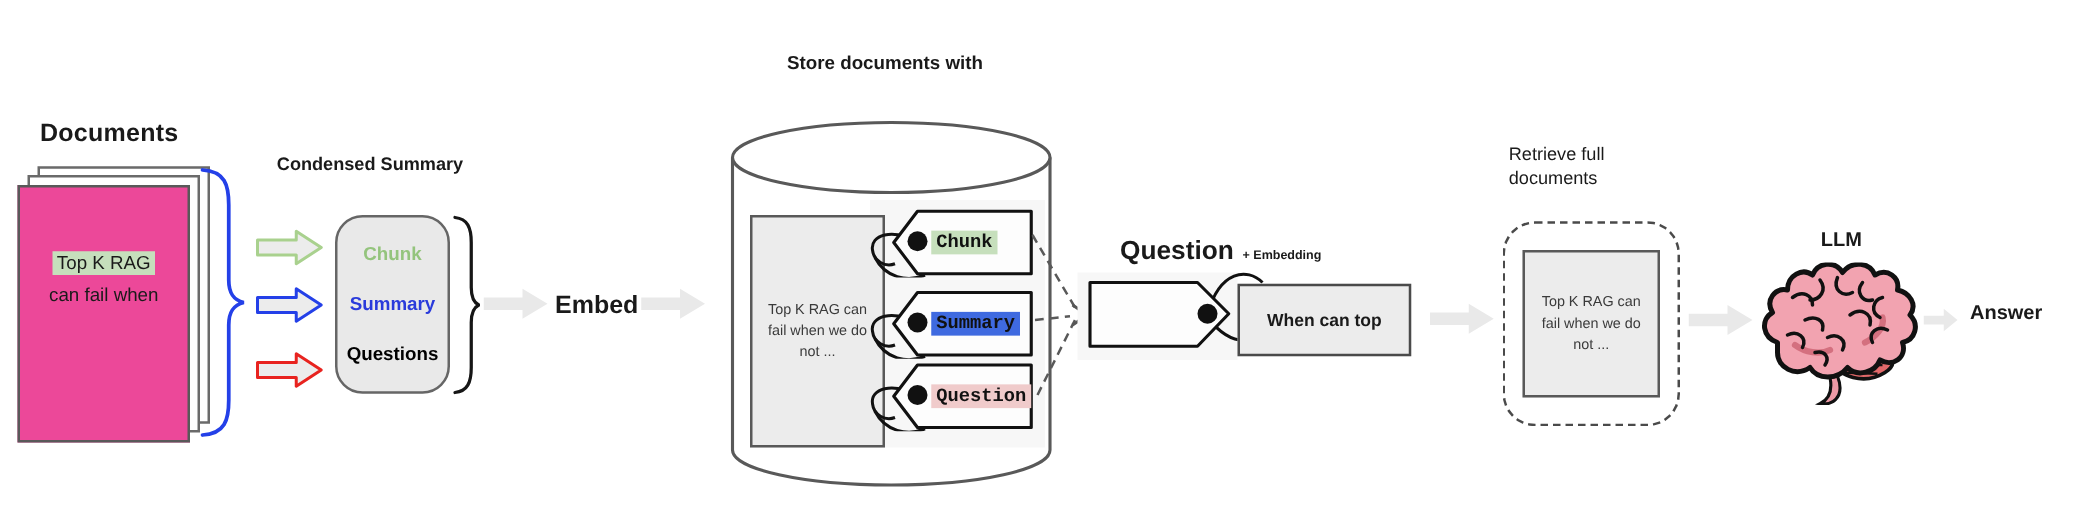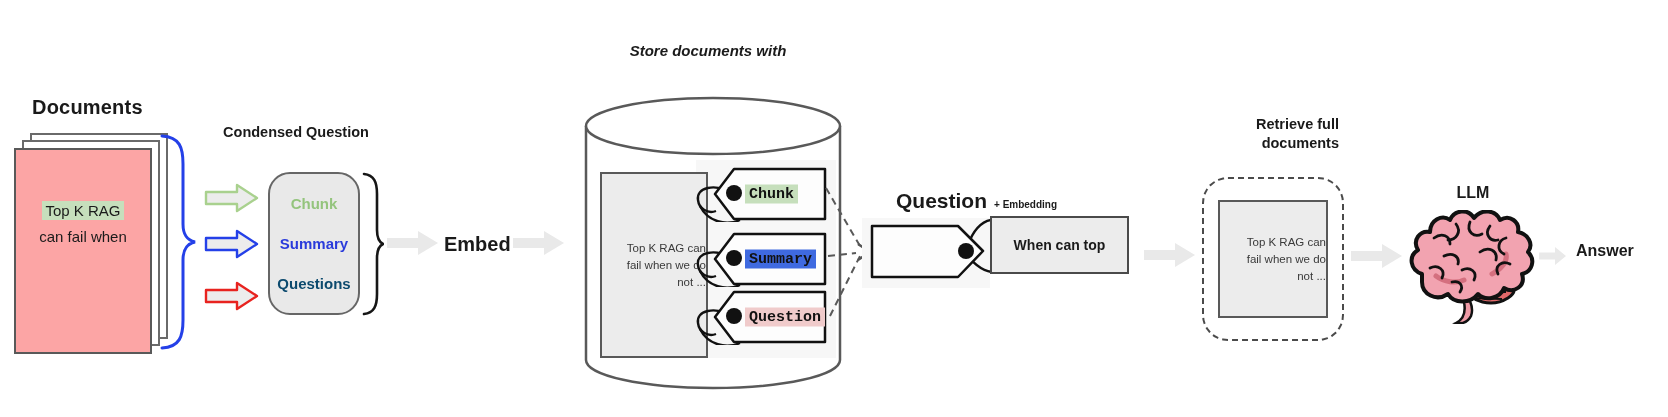--- a/index.html
+++ b/index.html
@@ -12,7 +12,7 @@
   
   .h-docs{left:32px;top:96px;font-size:20px;font-weight:800;letter-spacing:.2px;}
   .h-condensed{left:210px;top:124px;width:172px;font-size:14.5px;font-weight:bold;text-align:center;}
-  .h-store{left:558px;top:41px;width:300px;font-size:15px;font-weight:bold;line-height:19px;text-align:center;font-style:italic;}
+  .h-store{left:558px;top:41px;width:300px;font-size:15px;font-weight:bold;line-height:19px;text-align:center;}
   .h-retrieve{left:1207px;top:115px;width:132px;font-size:14.5px;font-weight:bold;line-height:19px;text-align:right;}
   .h-llm{left:1430px;top:184px;width:86px;font-size:16px;font-weight:bold;text-align:center;}
   .h-answer{left:1576px;top:242px;font-size:16px;font-weight:800;}

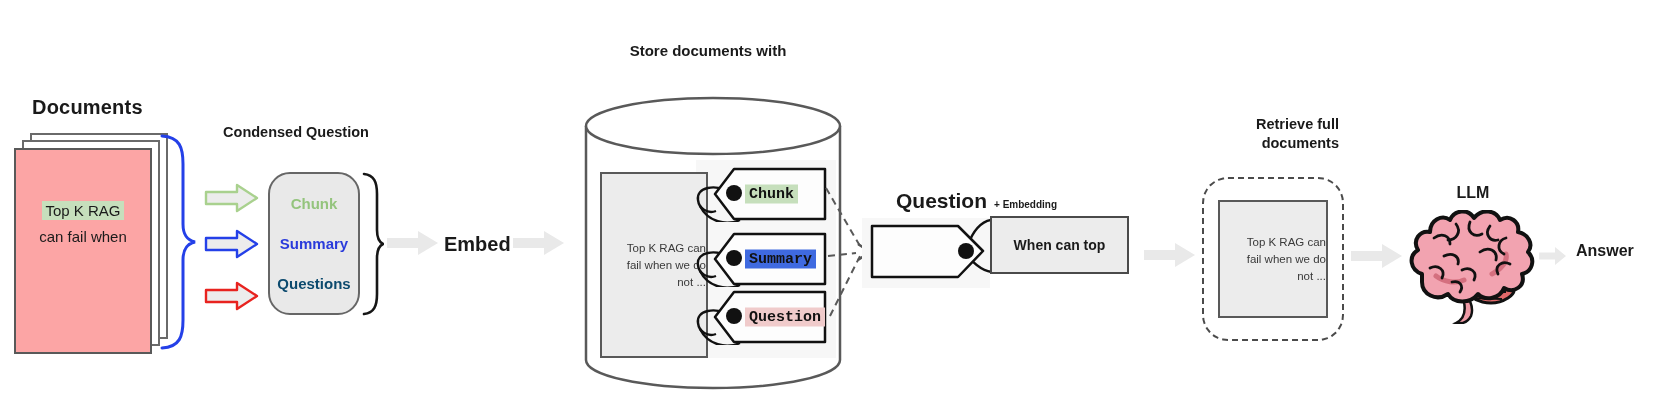--- a/index.html
+++ b/index.html
@@ -90,7 +90,7 @@
     <polygon points="2,10 33,10 33,3 53,16 33,29 33,22 2,22" fill="#ececec" stroke="#e8231f" stroke-width="2.4" stroke-linejoin="round"></polygon>
   </svg>
 
-  <div class="abs h-condensed">Condensed Question</div>
+  <div class="abs h-condensed">Condensed Summary</div>
   <div class="abs condensed-box">
     <div class="item c-chunk">Chunk</div>
     <div class="item c-summary">Summary</div>

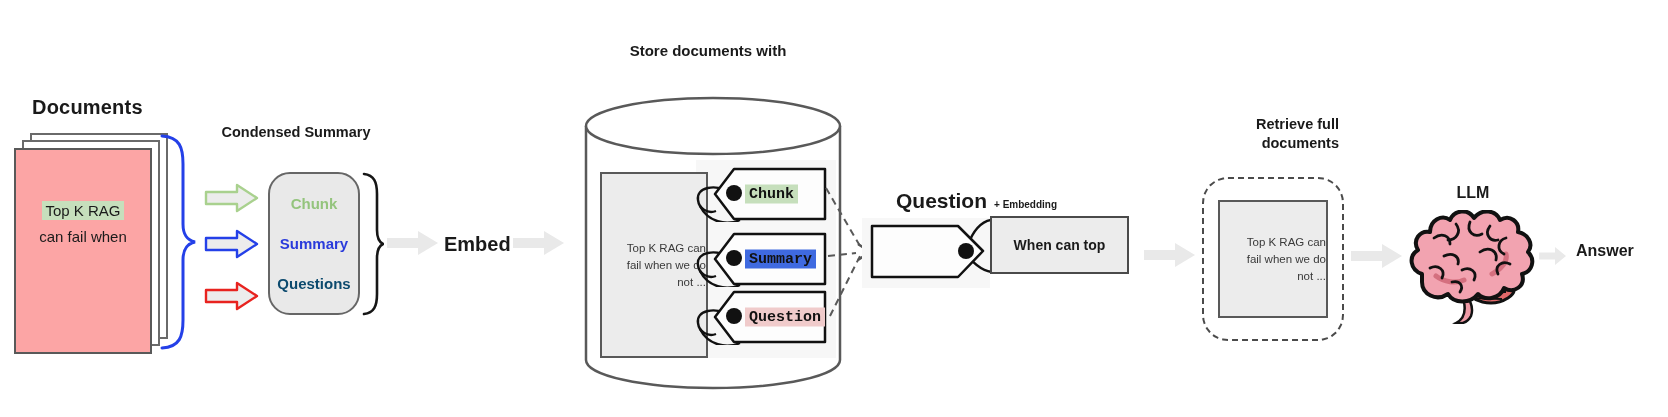--- a/index.html
+++ b/index.html
@@ -13,7 +13,7 @@
   .h-docs{left:32px;top:96px;font-size:20px;font-weight:800;letter-spacing:.2px;}
   .h-condensed{left:210px;top:124px;width:172px;font-size:14.5px;font-weight:bold;text-align:center;}
   .h-store{left:558px;top:41px;width:300px;font-size:15px;font-weight:bold;line-height:19px;text-align:center;}
-  .h-retrieve{left:1207px;top:115px;width:132px;font-size:14.5px;font-weight:bold;line-height:19px;text-align:right;}
+  .h-retrieve{left:1207px;top:115px;width:132px;font-size:14.5px;font-weight:normal;line-height:19px;text-align:left;}
   .h-llm{left:1430px;top:184px;width:86px;font-size:16px;font-weight:bold;text-align:center;}
   .h-answer{left:1576px;top:242px;font-size:16px;font-weight:800;}
   .h-embed{left:444px;top:233px;font-size:20px;font-weight:bold;}

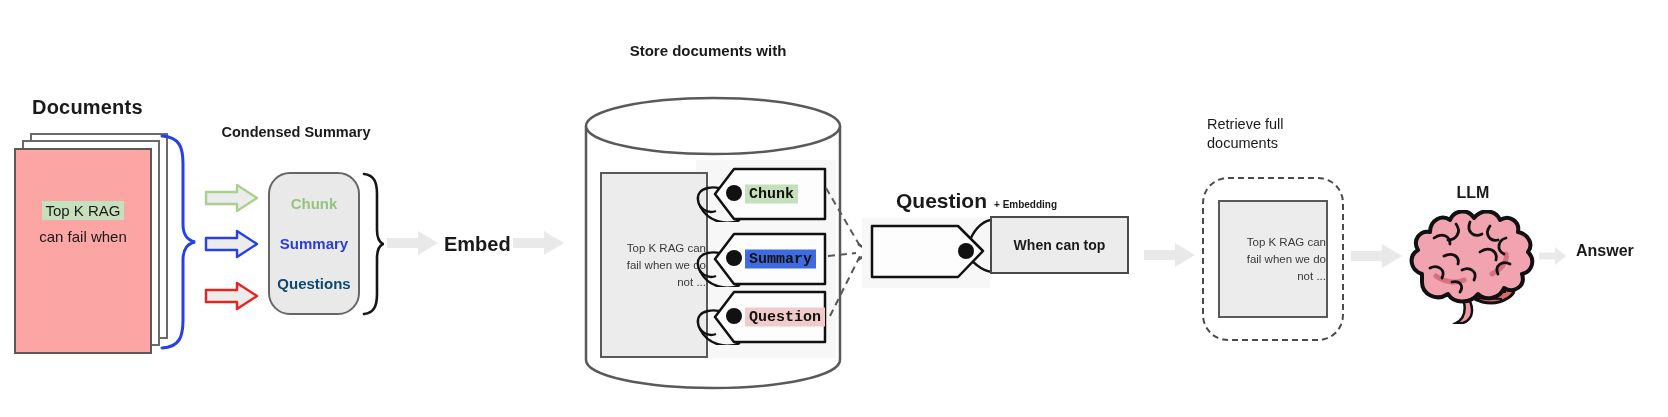--- a/index.html
+++ b/index.html
@@ -22,7 +22,7 @@
   .page{position:absolute;background:#ffffff;border:2px solid #6a6a6a;width:134px;height:202px;}
   .page.back2{left:30px;top:133px;}
   .page.back1{left:22px;top:140px;}
-  .page.front{left:14px;top:148px;background:#fca5a5;border-color:#595959;}
+  .page.front{left:14px;top:148px;background:#ec4899;border-color:#595959;}
   .page-text{position:absolute;left:0;top:48px;width:100%;text-align:center;font-size:15px;line-height:26px;color:#1a1a1a;}
   .hl-green{background:#c6dfbc;padding:1px 3px;}
 

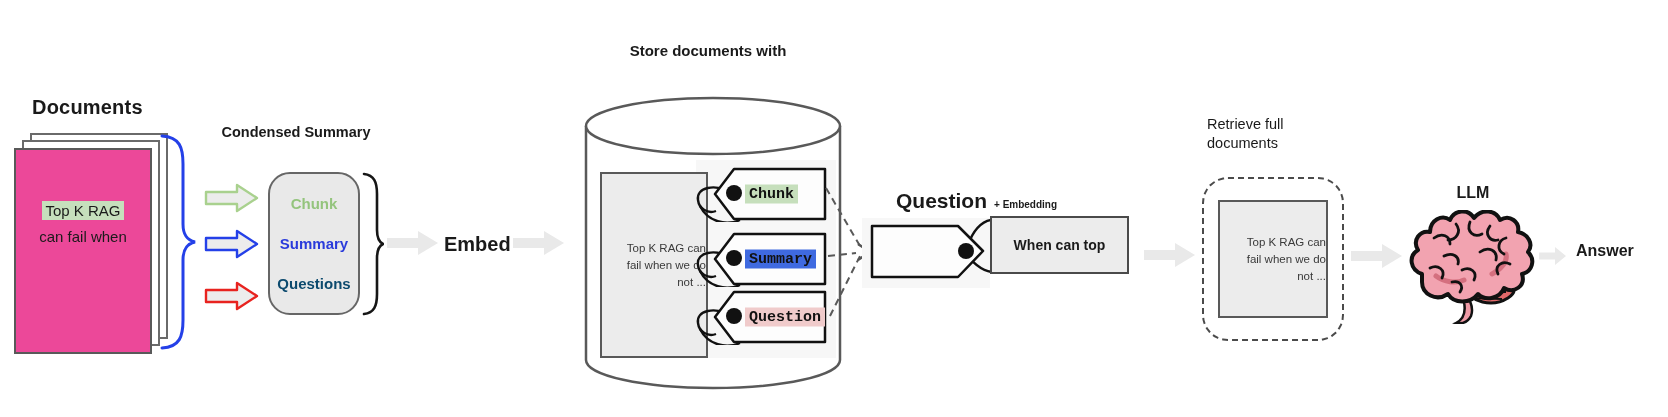--- a/index.html
+++ b/index.html
@@ -38,7 +38,7 @@
   .tag-backing{left:696px;top:160px;width:140px;height:198px;background:#f7f7f7;}
   .cyl-doc{left:600px;top:172px;width:108px;height:186px;background:#ececec;border:2px solid #595959;box-sizing:border-box;
     display:flex;flex-direction:column;justify-content:center;}
-  .doc-small-text{font-size:11.5px;line-height:17px;color:#3a3a3a;text-align:right;}
+  .doc-small-text{font-size:11.5px;line-height:17px;color:#3a3a3a;text-align:center;}
   .tag{left:688px;width:140px;height:56px;}
   .tag-label{position:absolute;left:57px;top:50%;transform:translateY(-50%);
     font-family:"Liberation Mono","DejaVu Sans Mono",monospace;font-weight:bold;font-size:15px;color:#111;padding:1px 4px;}

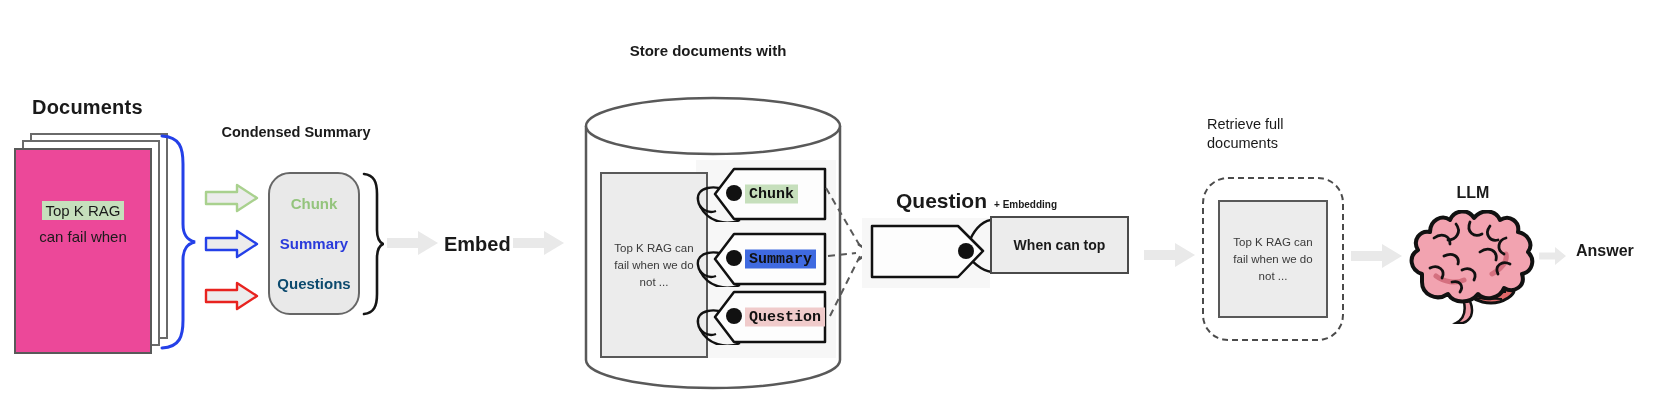--- a/index.html
+++ b/index.html
@@ -51,7 +51,7 @@
   .query-title{left:896px;top:189px;display:flex;align-items:baseline;gap:7px;white-space:nowrap;}
   .query-title .big{font-size:21px;font-weight:800;}
   .query-title .small{font-size:10px;font-weight:bold;}
-  .question-box{left:990px;top:216px;width:139px;height:58px;background:#ececec;border:2px solid #4a4a4a;box-sizing:border-box;
+  .question-box{left:990px;top:227px;width:139px;height:58px;background:#ececec;border:2px solid #4a4a4a;box-sizing:border-box;
     display:flex;flex-direction:column;justify-content:center;}
   .question-box div{font-size:14px;font-weight:bold;line-height:23px;text-align:center;}
 

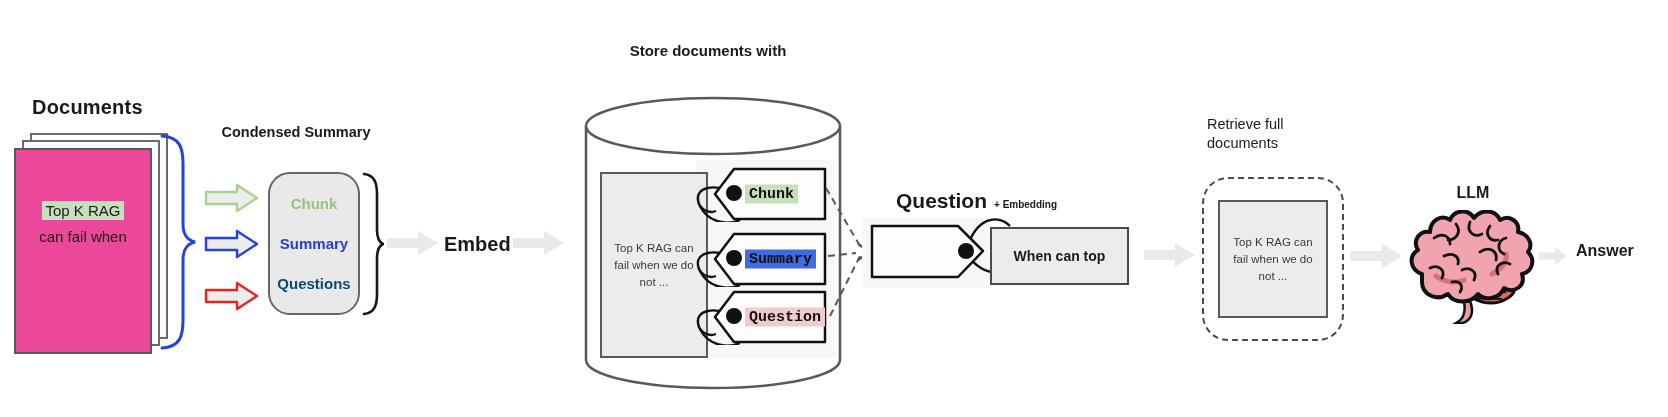--- a/index.html
+++ b/index.html
@@ -32,7 +32,7 @@
   .condensed-box .item{font-size:15px;font-weight:bold;}
   .c-chunk{color:#94c47d;}
   .c-summary{color:#2a3bdb;}
-  .c-questions{color:#0c4a6e;}
+  .c-questions{color:#000000;}
 
   
   .tag-backing{left:696px;top:160px;width:140px;height:198px;background:#f7f7f7;}

